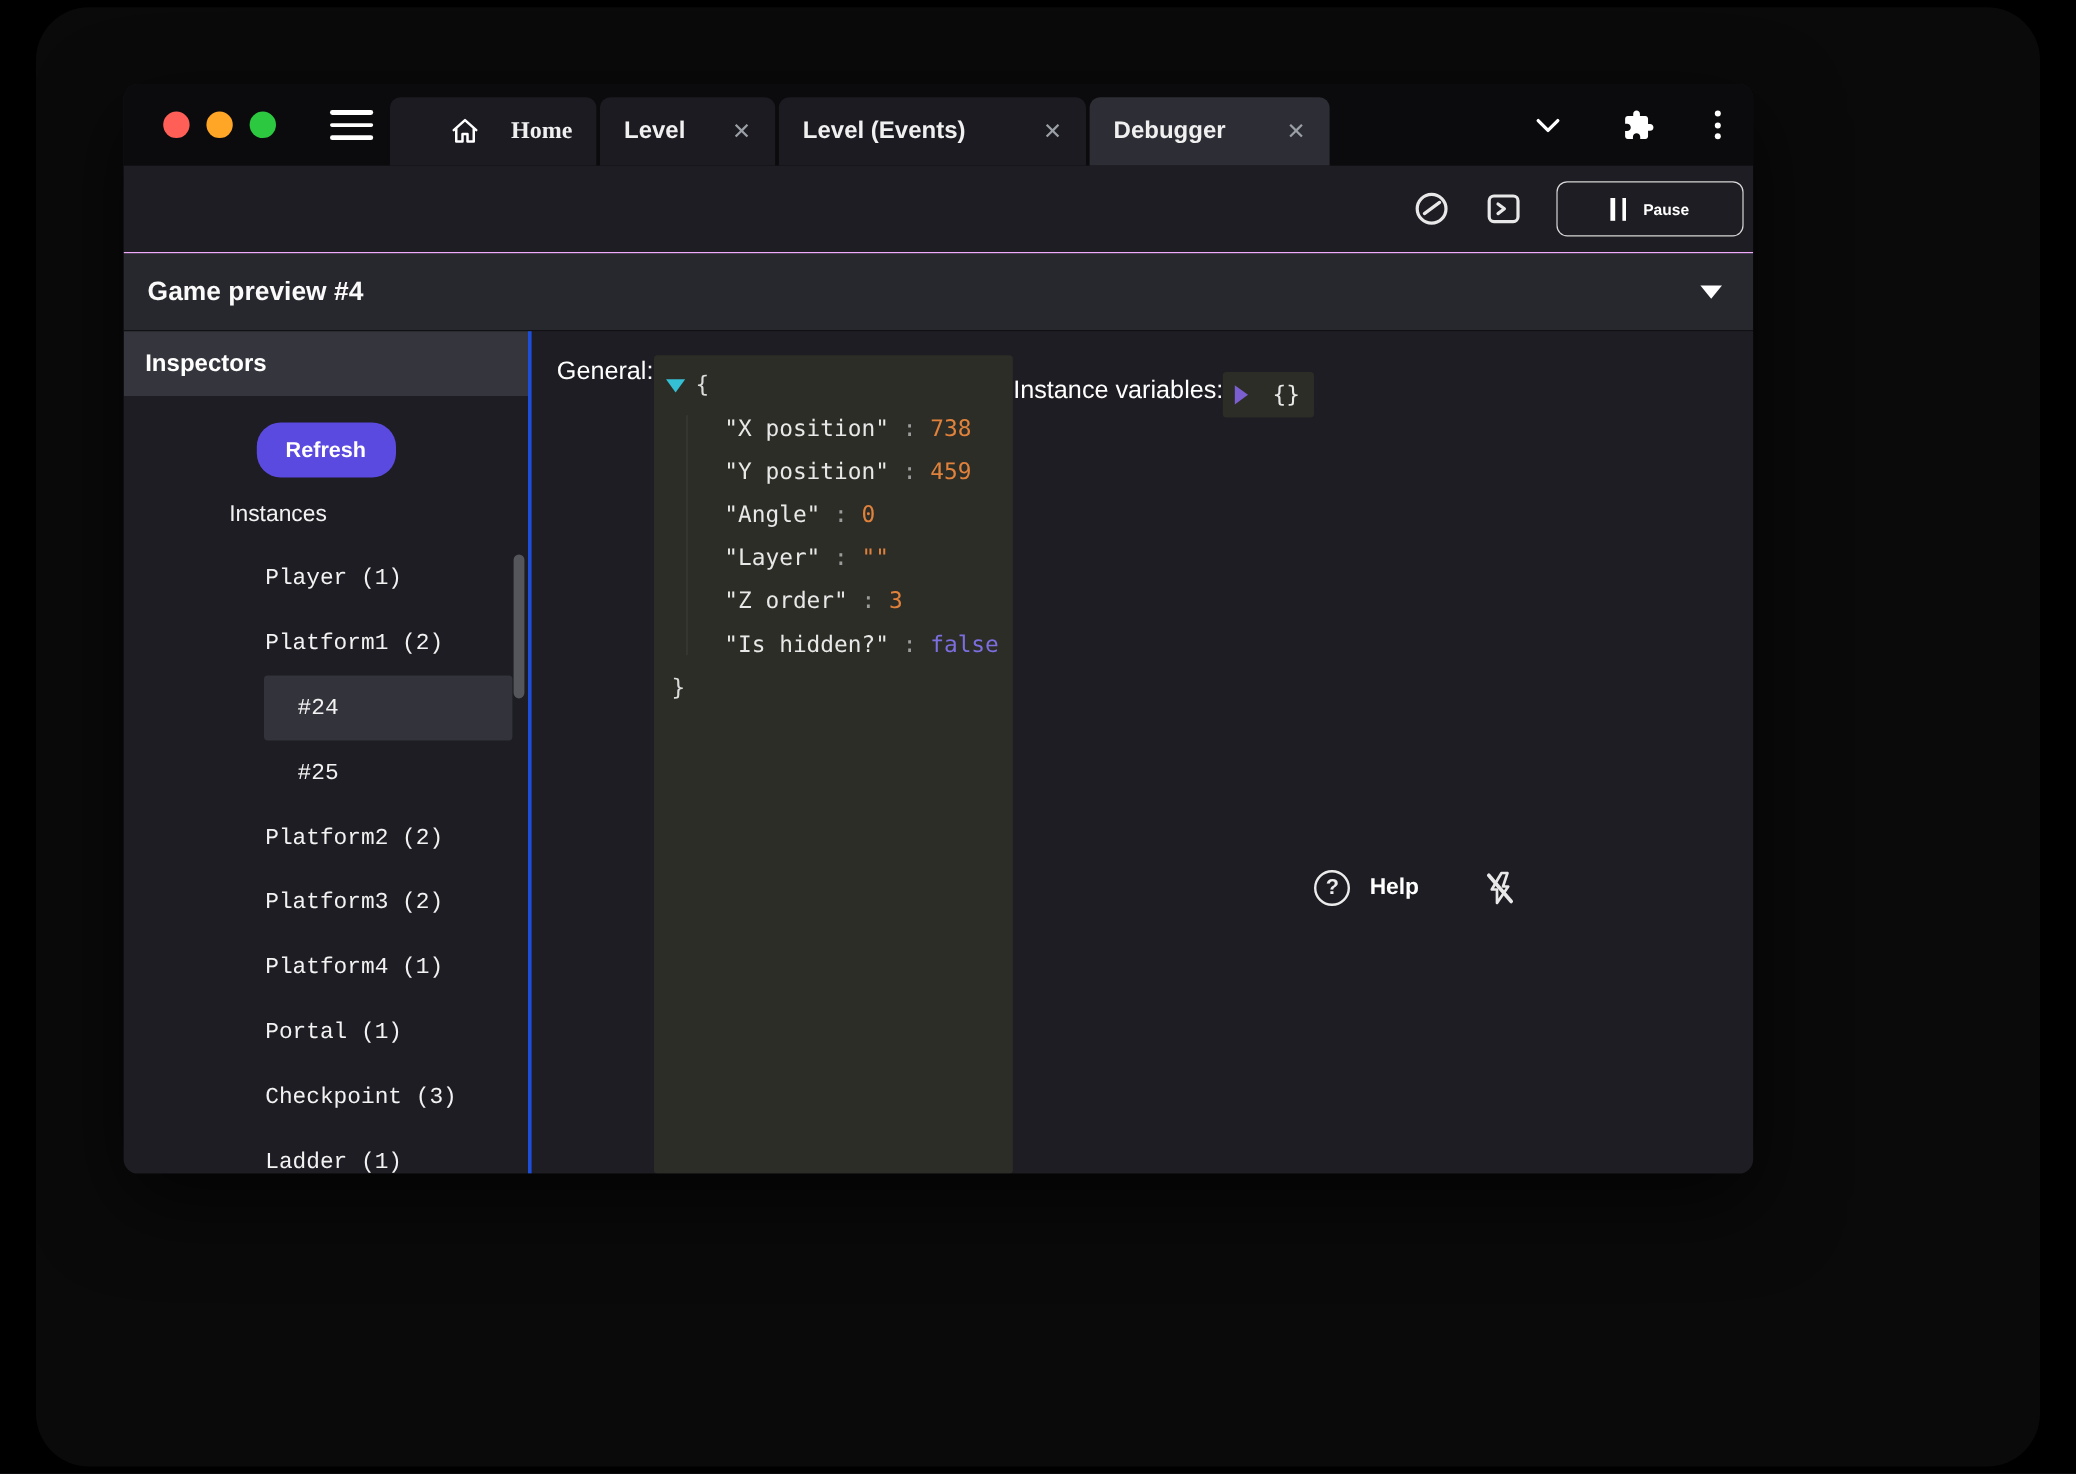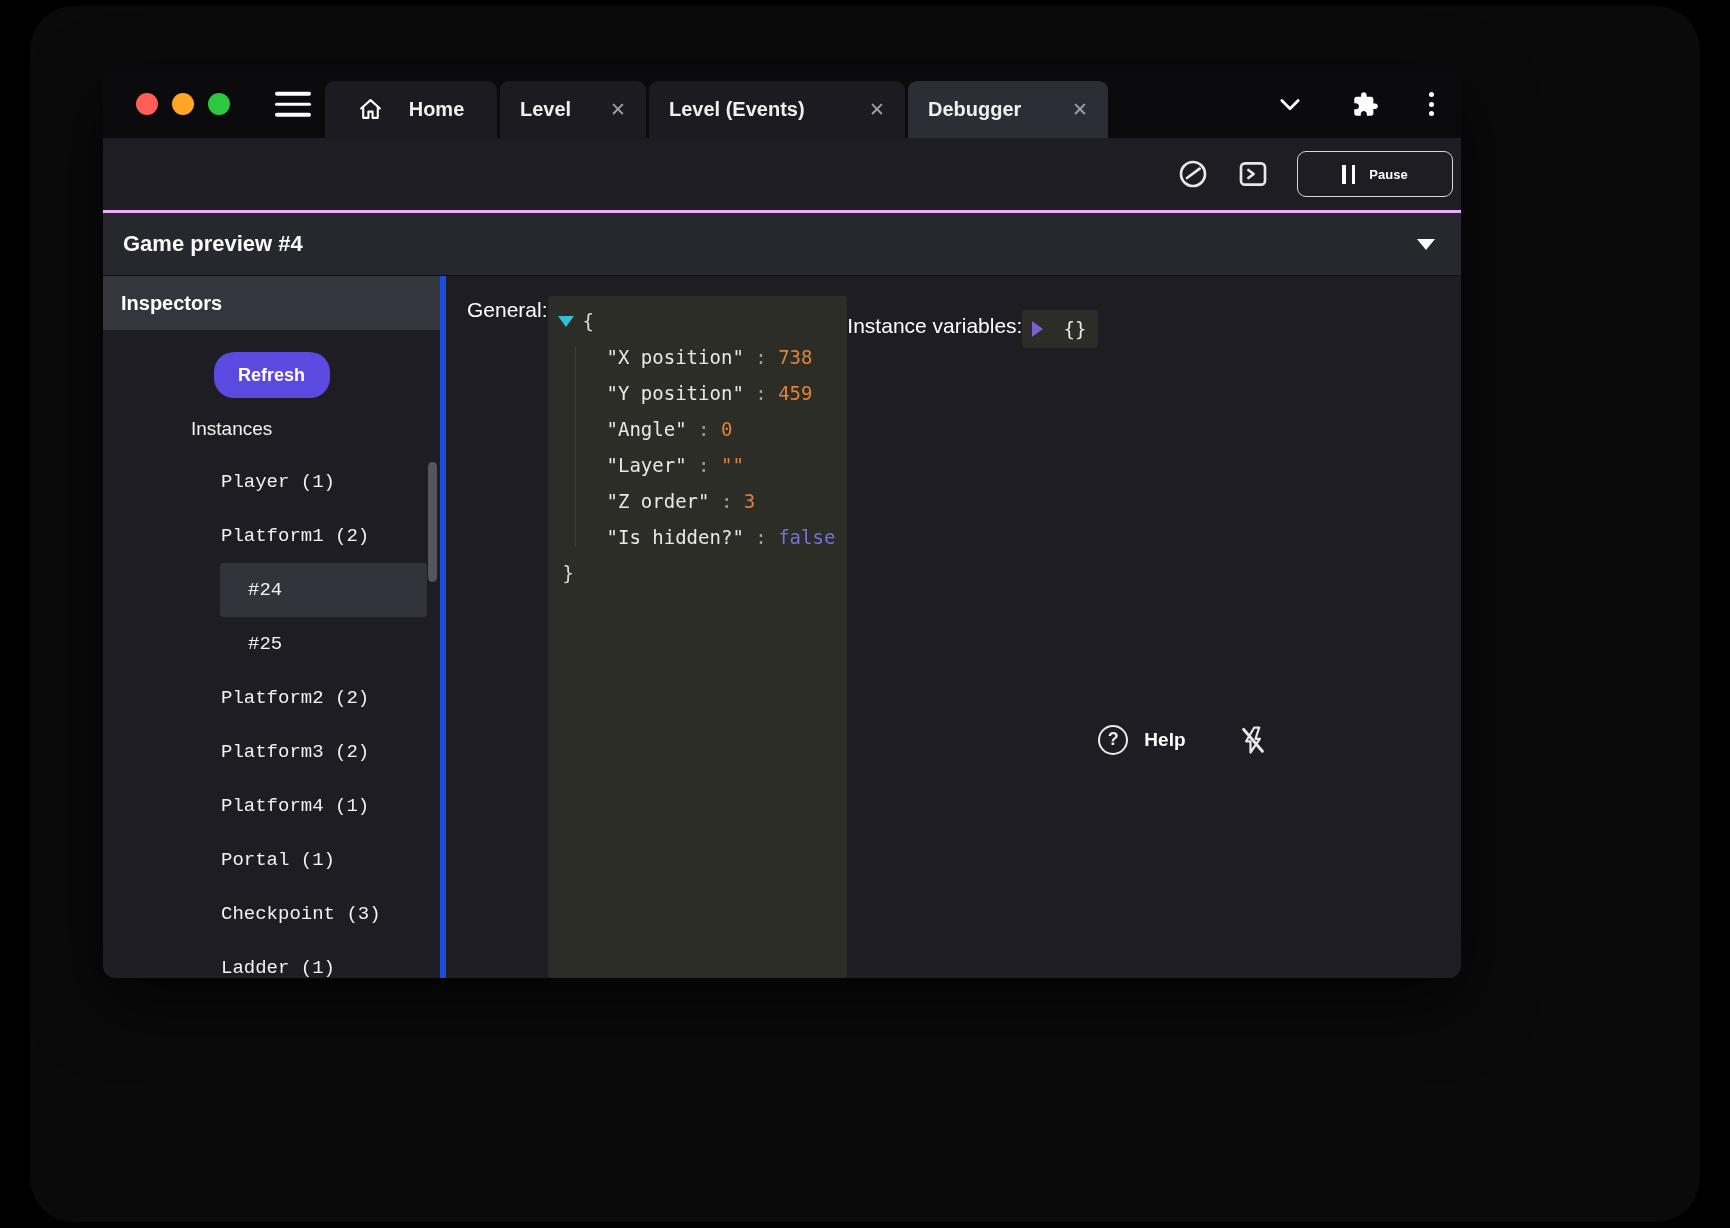--- a/index.html
+++ b/index.html
@@ -30,7 +30,7 @@
   .tab { background:#1b1b21; border-radius:9px 9px 0 0; display:flex; align-items:center;
     padding:0 20px; color:#f0f0f0; font-size:20px; font-weight:bold; box-sizing:border-box; cursor:pointer; }
   .tab.active { background:#2d2d35; }
-  .tabs .tab:nth-child(1){ width:172px; justify-content:center; gap:26px; }
+  .tabs .tab:nth-child(1){ width:172px; justify-content:flex-end; gap:26px;font-family:Liberation Serif, serif; }
   .tabs .tab:nth-child(2){ width:146px; justify-content:space-between; }
   .tabs .tab:nth-child(3){ width:256px; justify-content:space-between; }
   .tabs .tab:nth-child(4){ width:200px; justify-content:space-between; }

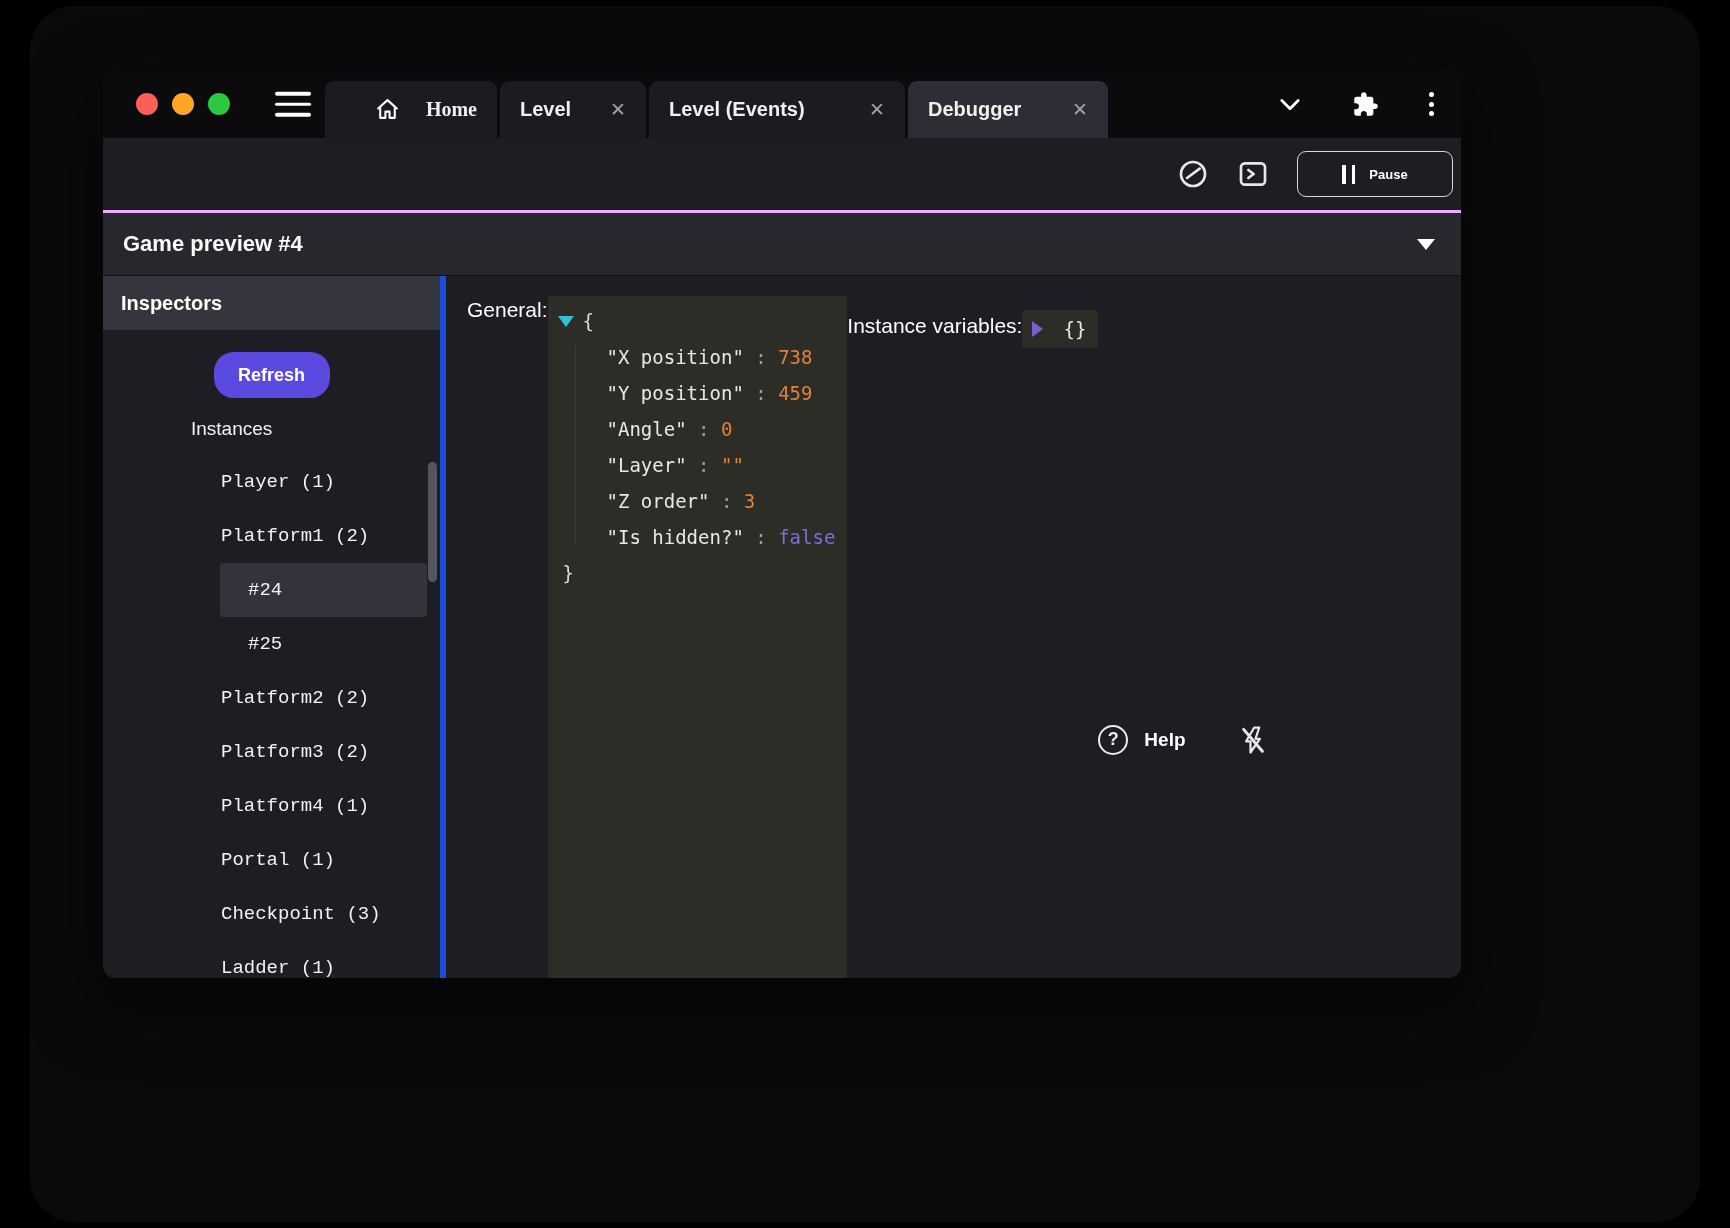--- a/index.html
+++ b/index.html
@@ -52,7 +52,7 @@
   .pause-bars i { width:3.5px; height:19px; background:#fff; }
 
   
-  .preview-header { height:66px; background:#27272e; border-top:3px solid #f0abfc;
+  .preview-header { height:66px; background:#27272e; border-top:1px solid #f0abfc;
     border-bottom:1px solid #111114; display:flex; align-items:center;
     padding:0 26px 0 20px; flex:none; box-sizing:border-box; }
   .preview-title { flex:1; color:#fafafa; font-size:22px; font-weight:bold; }

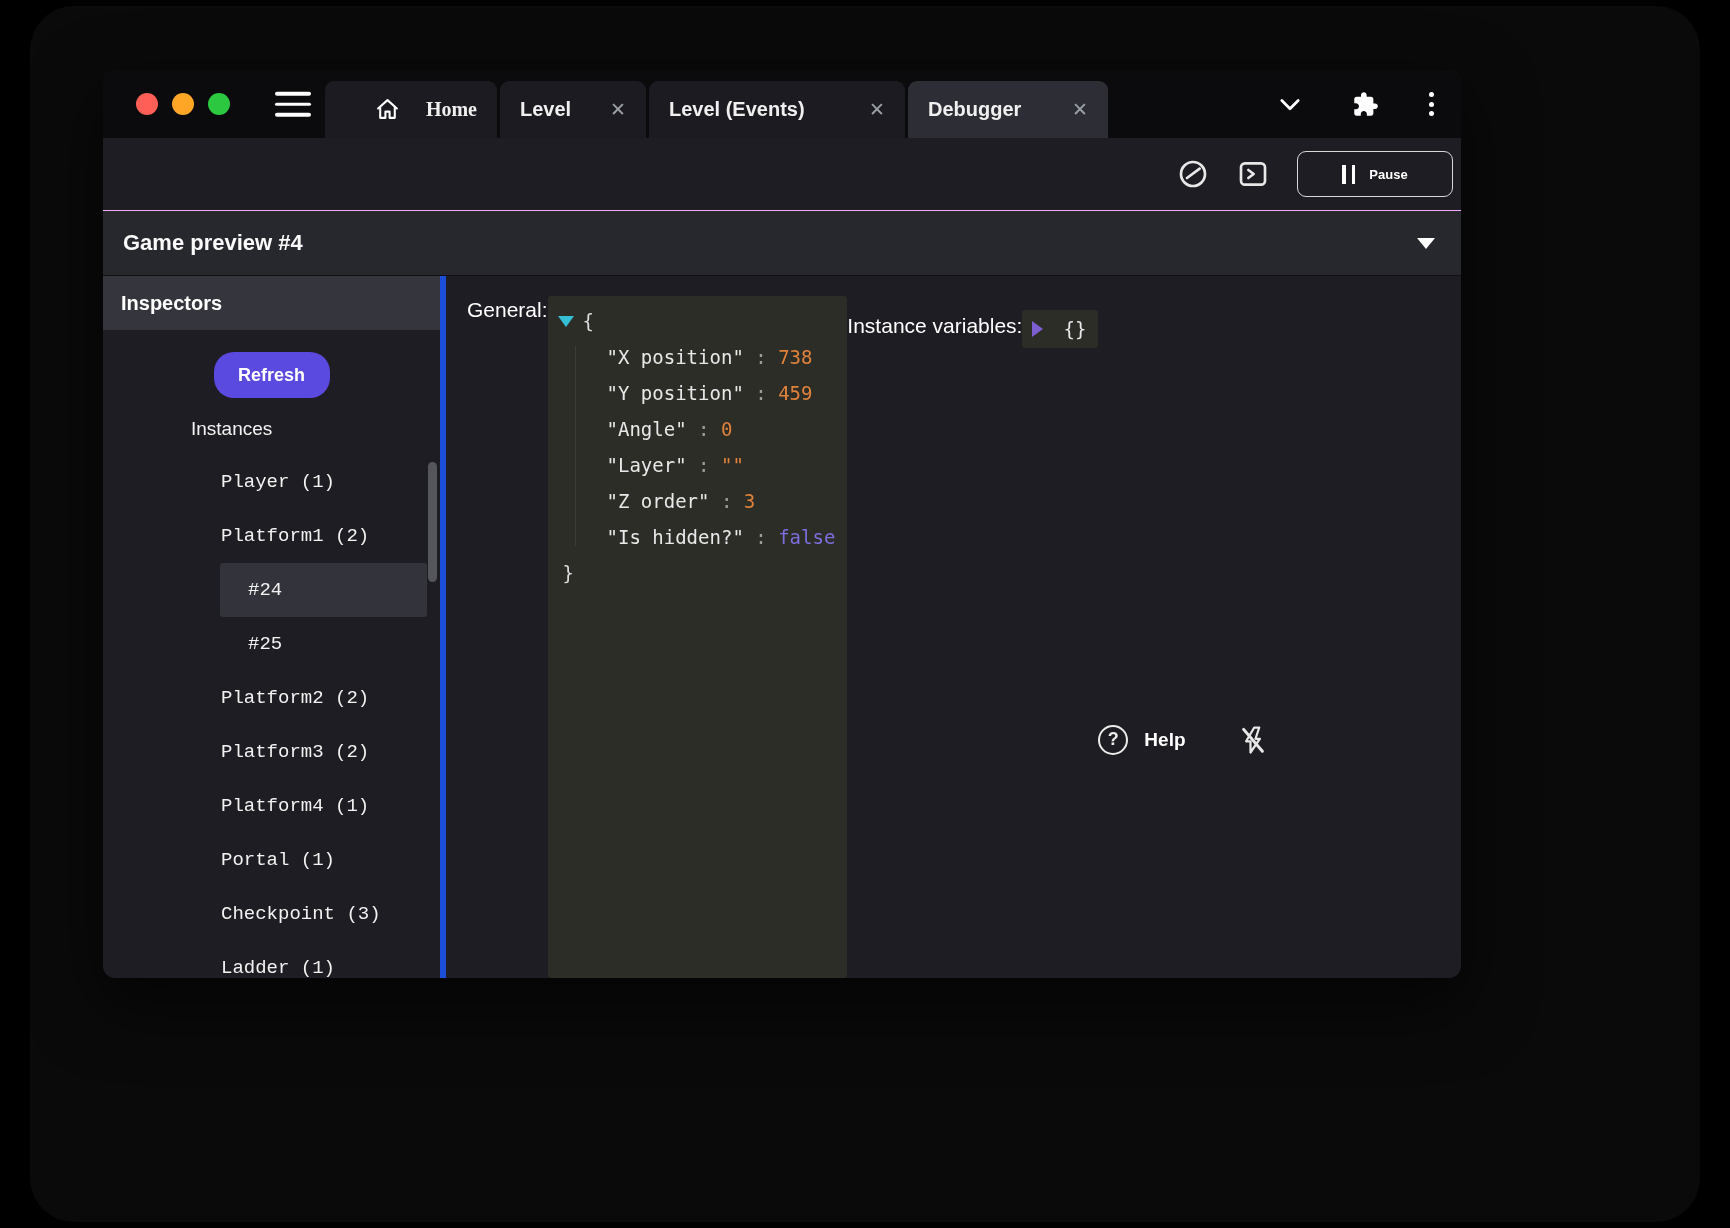--- a/index.html
+++ b/index.html
@@ -62,7 +62,7 @@
   
   .content { flex:1; display:flex; min-height:0; }
   .sidebar { width:337px; flex:none; position:relative; overflow:hidden;
-    border-right:6px solid #1d4ed8; }
+    border-right:3px solid #1d4ed8; }
   .sidebar-header { height:54px; background:#35353d; color:#ffffff; font-size:20px;
     font-weight:bold; line-height:54px; padding-left:18px; }
   .refresh-btn { display:block; margin:22px auto 0; width:116px; height:46px;

